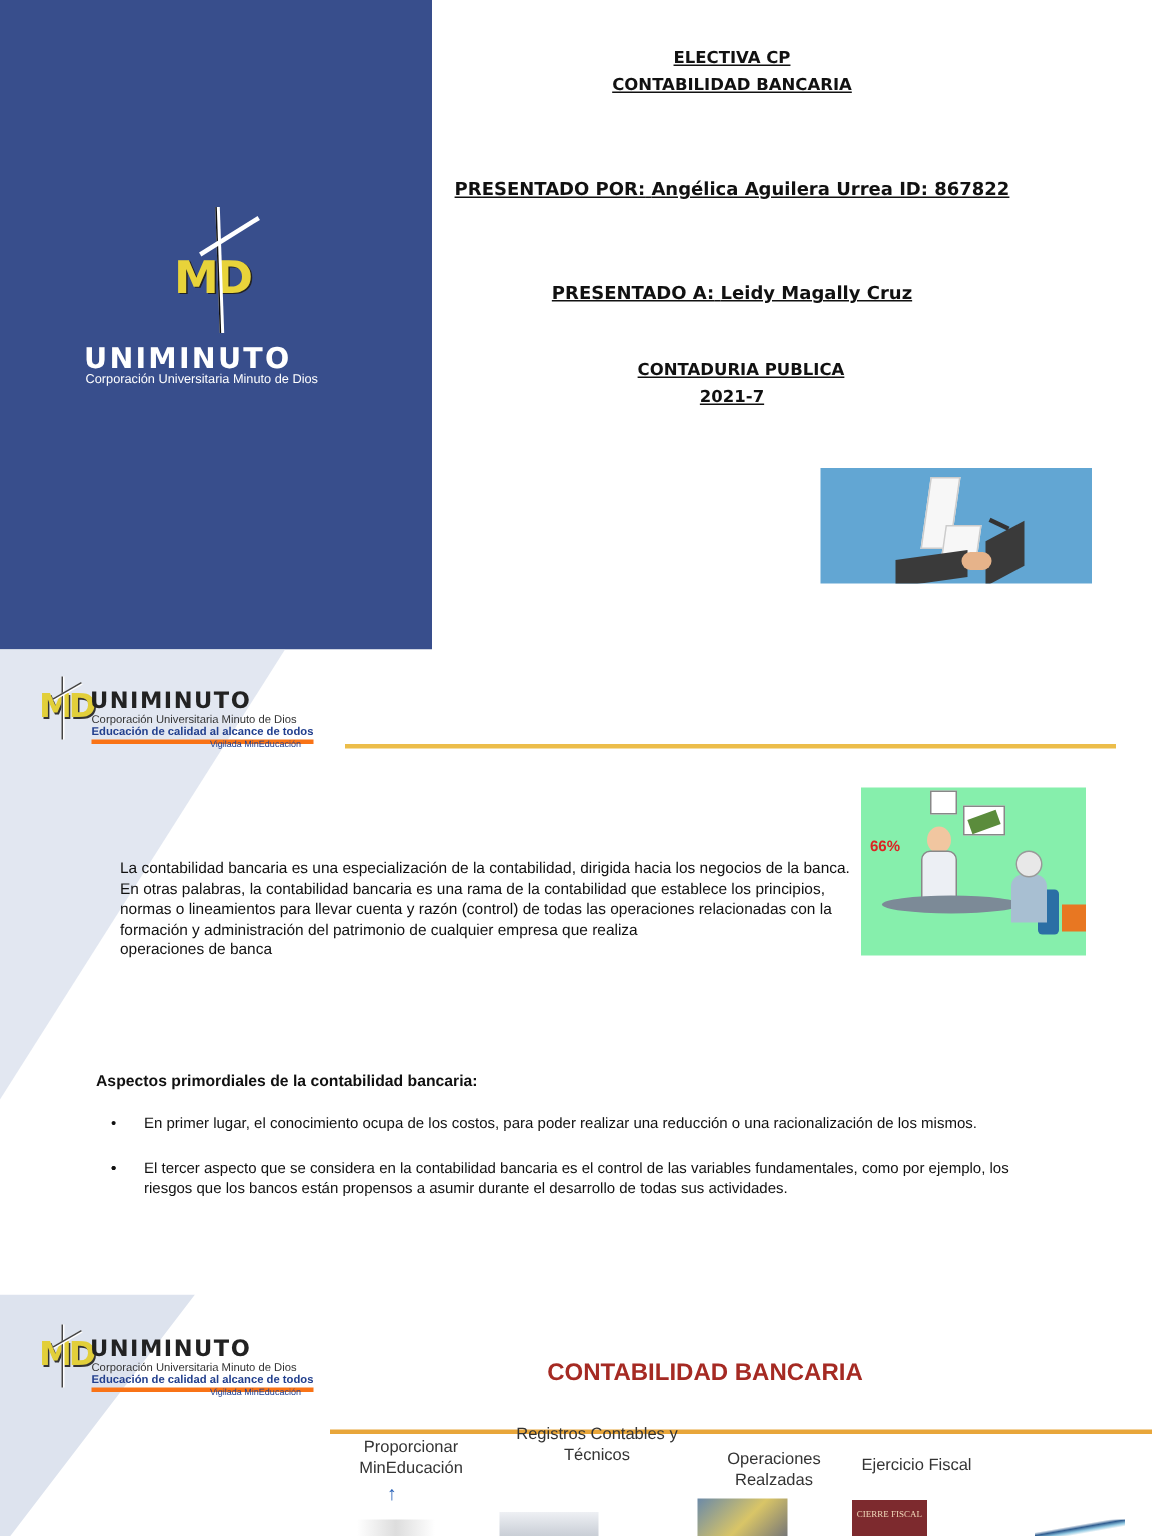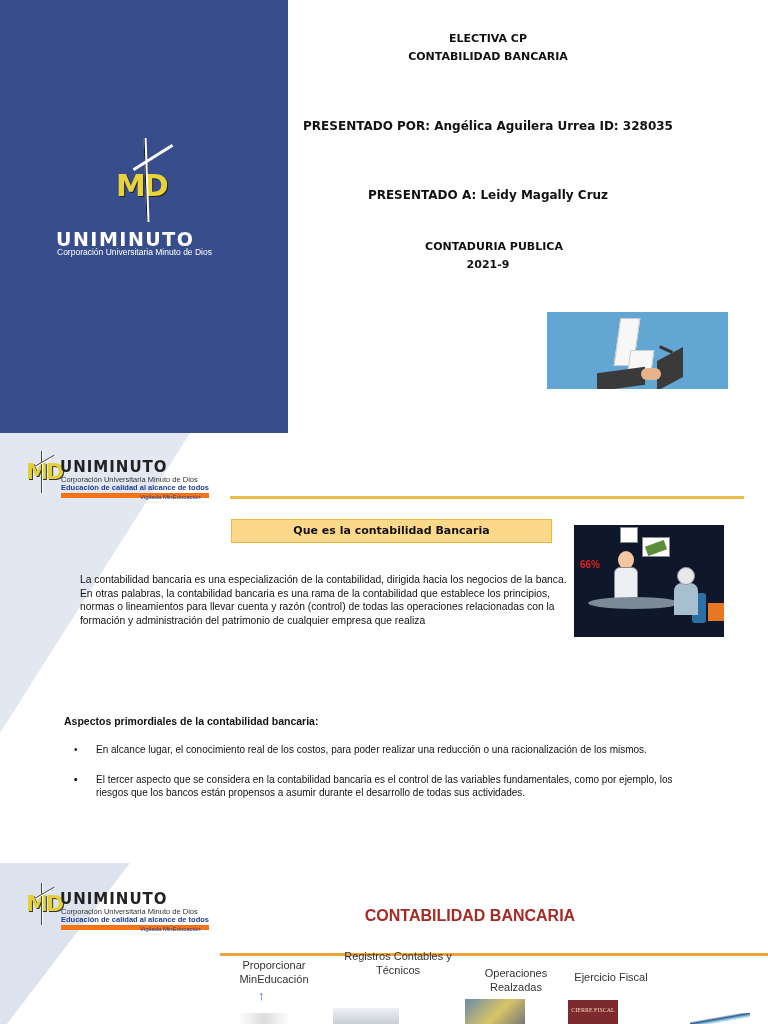--- a/index.html
+++ b/index.html
@@ -19,7 +19,7 @@
   .s1-sub { position: absolute; left: 7px; top: 109px; font-size: 8.5px; color: #fff; white-space: nowrap; }
 
   .s1-text { position: absolute; left: 288px; top: 0; width: 400px; text-align: center; font-family: "DejaVu Sans", sans-serif; font-weight: bold; font-size: 11px; color: #111; }
-  .s1-line { position: absolute; left: 0; width: 400px; text-align: center; white-space: nowrap; }
+  .s1-line { position: absolute; left: 0; width: 400px; text-align: center; white-space: nowrap; text-decoration: underline; }
   .s1-line .normal { font-weight: normal; }
   .s1-line b { font-weight: bold; }
 

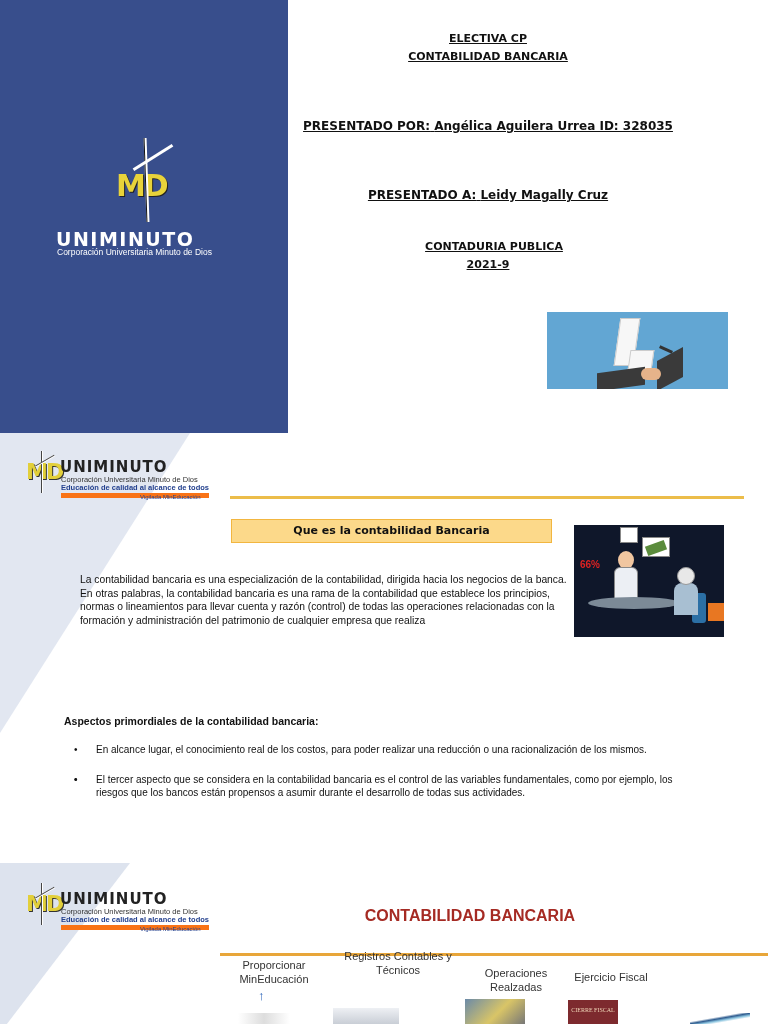--- a/index.html
+++ b/index.html
@@ -105,7 +105,7 @@
     <div class="s1-line" style="top:50px;">CONTABILIDAD BANCARIA</div>
     <div class="s1-line" style="top:119px; font-size:12px;">
       <b>PRESENTADO POR:</b>
-      <span class="normal" style="font-weight:600;">Angélica Aguilera Urrea ID: 328035</span>
+      <span class="normal" style="font-weight:600;">Angélica Aguilera Urrea ID: 867822</span>
     </div>
     <div class="s1-line" style="top:188px; font-size:12px;">
       <b>PRESENTADO A:</b>

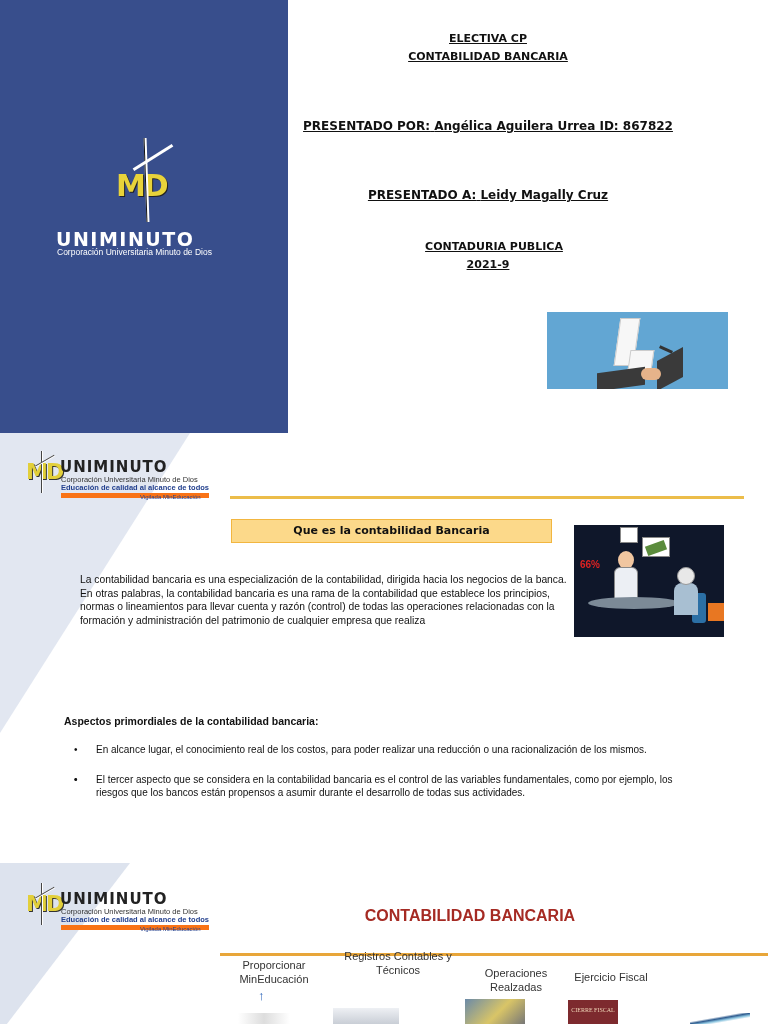--- a/index.html
+++ b/index.html
@@ -112,7 +112,7 @@
       <span class="normal" style="font-weight:600;">Leidy Magally Cruz</span>
     </div>
     <div class="s1-line" style="top:240px;padding-left:12px;">CONTADURIA PUBLICA</div>
-    <div class="s1-line" style="top:258px;">2021-9</div>
+    <div class="s1-line" style="top:258px;">2021-7</div>
   </div>
 
   <div class="s1-img">

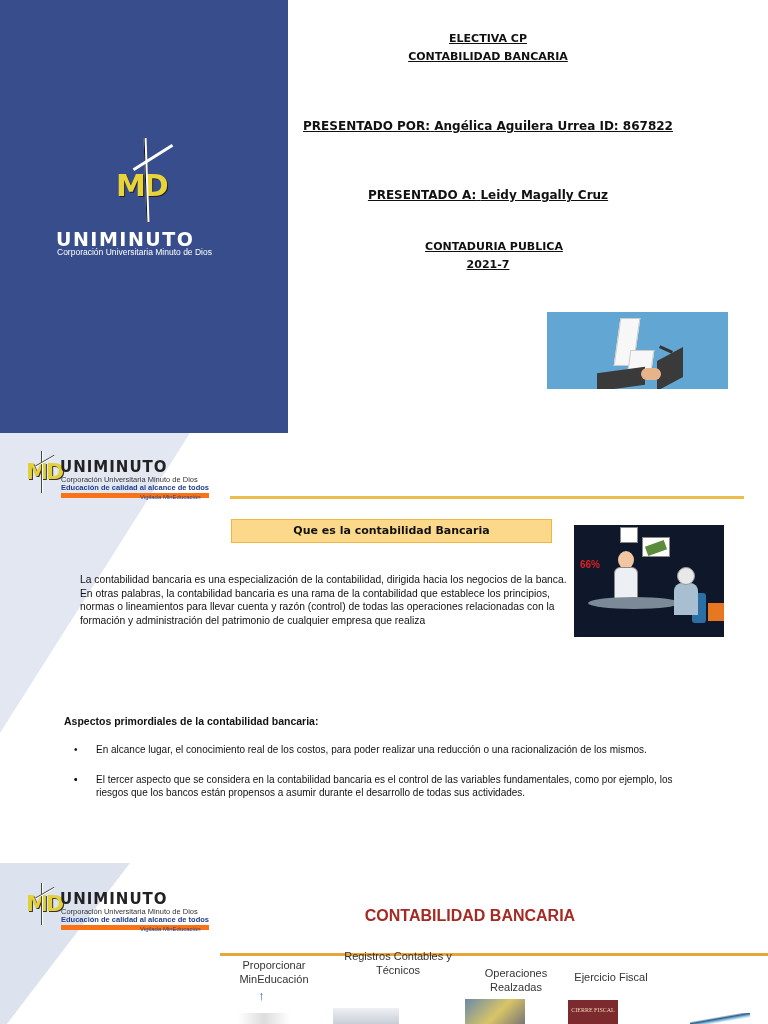--- a/index.html
+++ b/index.html
@@ -41,7 +41,7 @@
   .lh-cross-h { position: absolute; left: 8px; top: 9px; width: 22px; height: 2px; background: #fff; border-top: 1px solid #444; transform: rotate(-30deg); }
   .lh-brand { position: absolute; left: 34px; top: 7px; font-family: "DejaVu Sans", sans-serif; font-weight: bold; font-size: 15px; color: #222; letter-spacing: 1px; white-space: nowrap; }
   .lh-sub1 { position: absolute; left: 35px; top: 24px; font-size: 7.5px; color: #333; white-space: nowrap; }
-  .lh-sub2 { position: absolute; left: 35px; top: 32px; font-size: 7.5px; color: #23408e; font-weight: bold; white-space: nowrap; border-bottom: 5px solid #f97316; padding-bottom: 1px; }
+  .lh-sub2 { position: absolute; left: 35px; top: 32px; font-size: 7.5px; color: #23408e; font-weight: bold; white-space: nowrap; border-bottom: 3px solid #f97316; padding-bottom: 1px; }
   .lh-sub3 { position: absolute; left: 114px; top: 43px; font-size: 6px; color: #23408e; white-space: nowrap; }
 
   .gold-rule { position: absolute; height: 3px; background: #ecbd4a; }

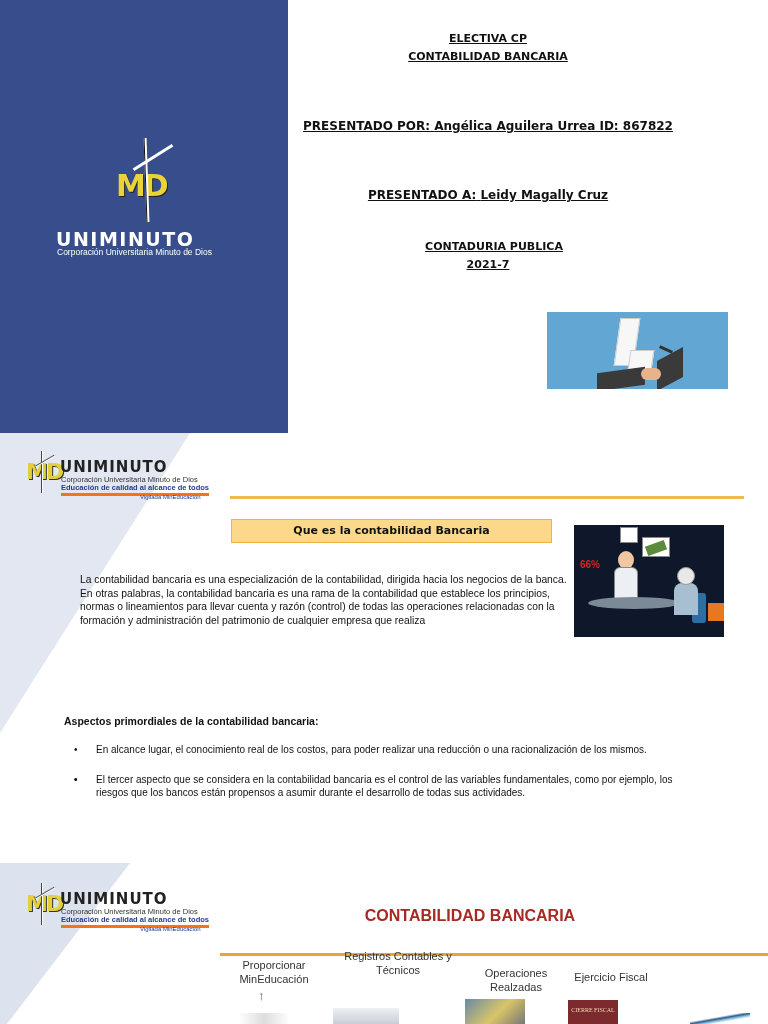--- a/index.html
+++ b/index.html
@@ -140,7 +140,6 @@
 
   <div class="gold-rule s2-rule"></div>
 
-  <div class="s2-title-box">Que es la contabilidad Bancaria</div>
 
   <div class="s2-illus">
     <span class="bubble-pct">66%</span>

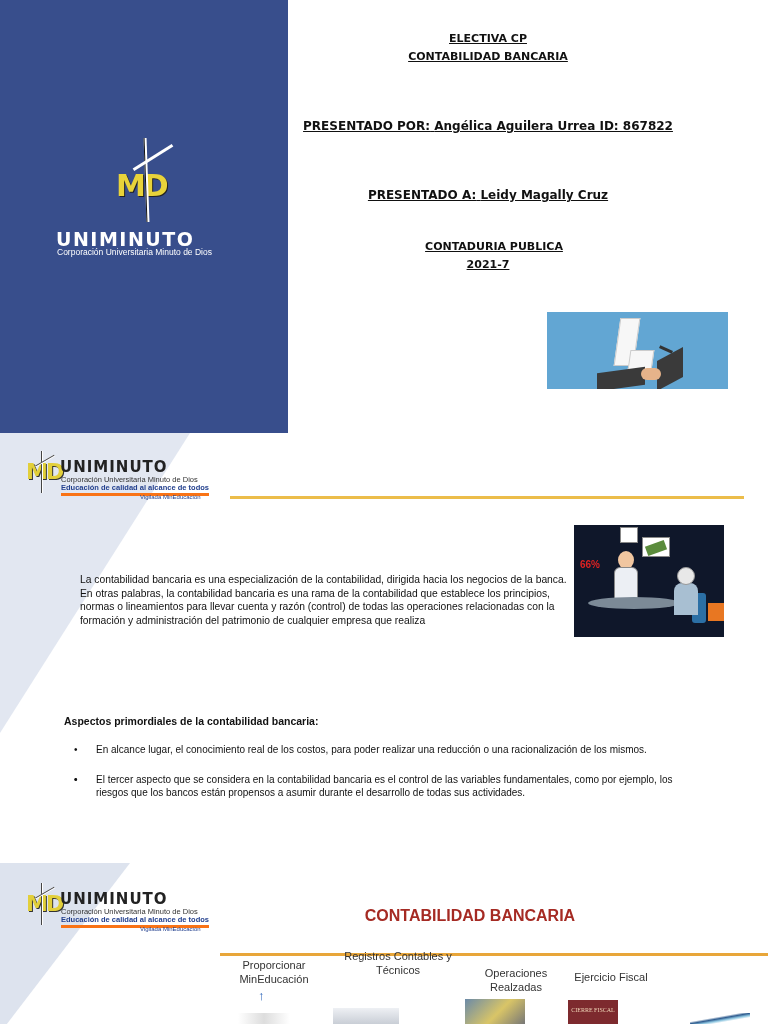--- a/index.html
+++ b/index.html
@@ -49,7 +49,7 @@
 
   .s2-title-box { position: absolute; left: 231px; top: 86px; width: 321px; height: 24px; background: #fcd98a; border: 1px solid #f2b640; text-align: center; font-family: "DejaVu Sans", sans-serif; font-weight: bold; font-size: 11px; line-height: 22px; color: #111; }
 
-  .s2-illus { position: absolute; left: 574px; top: 92px; width: 150px; height: 112px; background: #0f172a; overflow: hidden; }
+  .s2-illus { position: absolute; left: 574px; top: 92px; width: 150px; height: 112px; background: #86efac; overflow: hidden; }
   .desk { position: absolute; left: 14px; top: 72px; width: 92px; height: 12px; background: #7c8a97; border-radius: 50%; }
   .man-body { position: absolute; left: 40px; top: 42px; width: 24px; height: 32px; background: #eceff4; border: 1px solid #888; border-radius: 6px 6px 0 0; }
   .man-head { position: absolute; left: 44px; top: 26px; width: 16px; height: 18px; background: #f1c6a0; border-radius: 50%; }

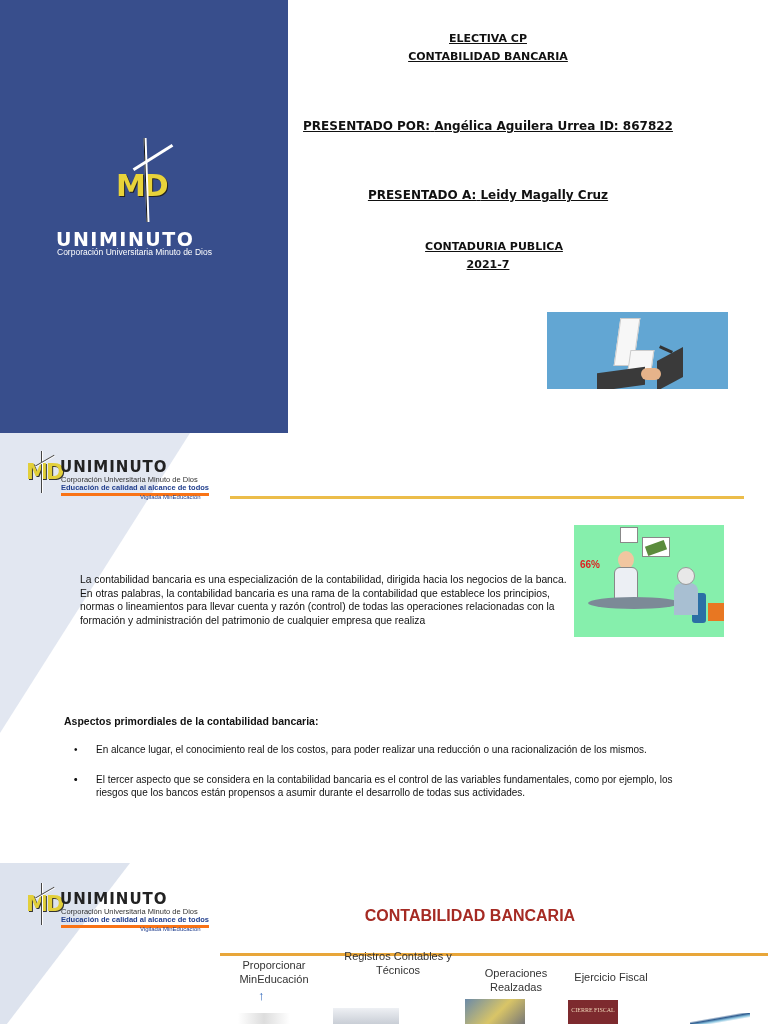--- a/index.html
+++ b/index.html
@@ -157,6 +157,7 @@
 
   <div class="s2-body">
     <p style="margin-bottom:0;">La contabilidad bancaria es una especialización de la contabilidad, dirigida hacia los negocios de la banca. En otras palabras, la contabilidad bancaria es una rama de la contabilidad que establece los principios, normas o lineamientos para llevar cuenta y razón (control) de todas las operaciones relacionadas con la formación y administración del patrimonio de cualquier empresa que realiza</p>
+    <p>operaciones de banca</p>
   </div>
 
   <div class="s2-aspects-title">Aspectos primordiales de la contabilidad bancaria:</div>

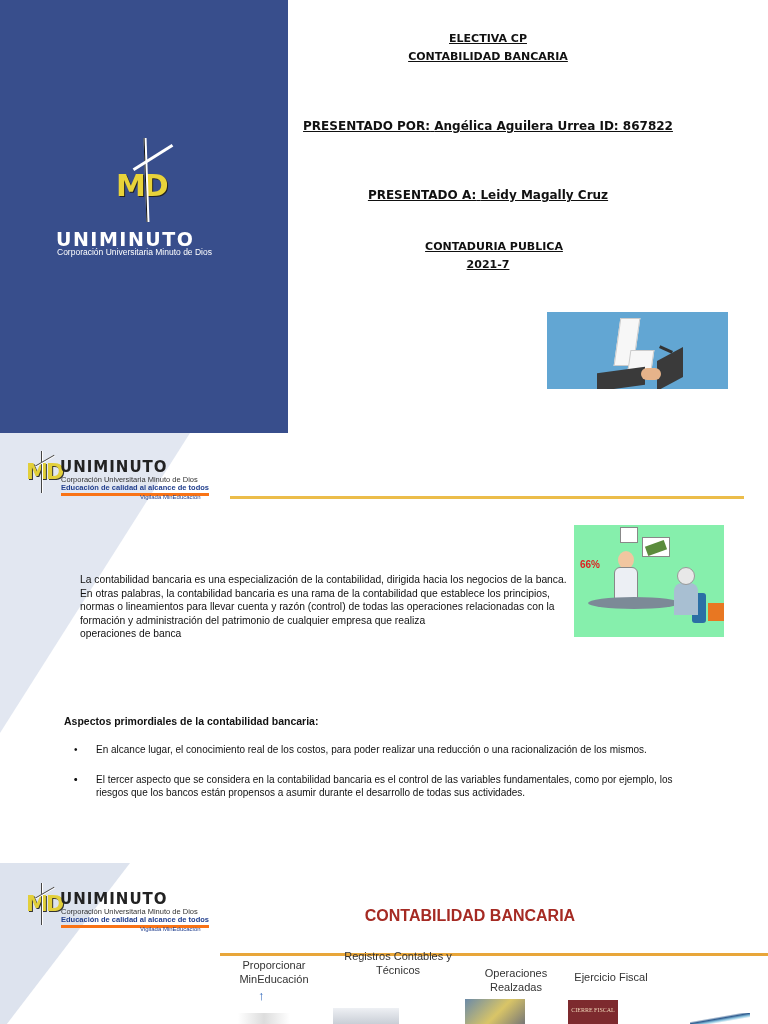--- a/index.html
+++ b/index.html
@@ -165,7 +165,7 @@
   <ul class="s2-list">
     <li>
       <span class="bullet">•</span>
-      <span>En alcance lugar, el conocimiento real de los costos, para poder realizar una reducción o una racionalización de los mismos.</span>
+      <span>En primer lugar, el conocimiento ocupa de los costos, para poder realizar una reducción o una racionalización de los mismos.</span>
     </li>
     <li>
       <span class="bullet">•</span>

